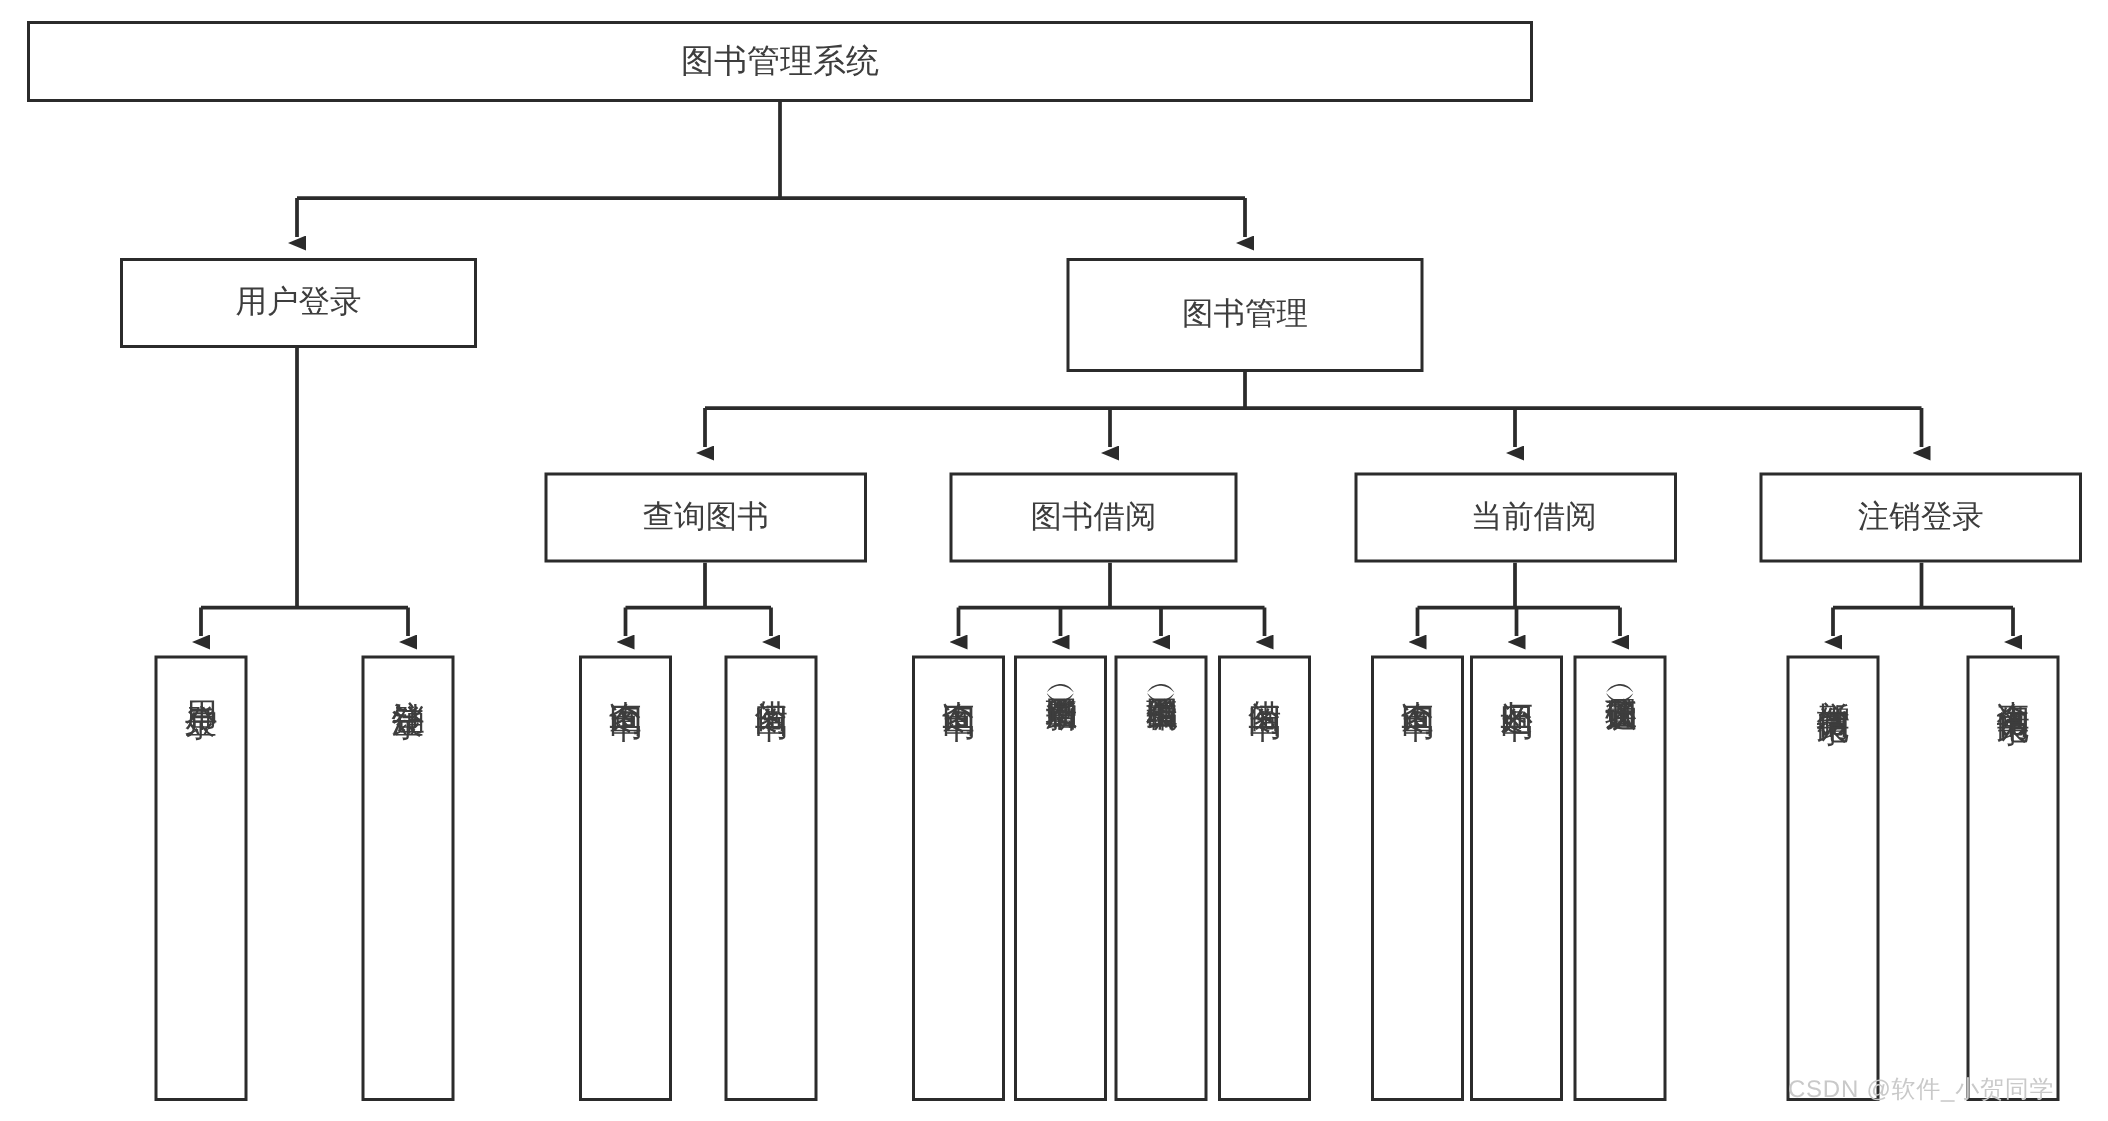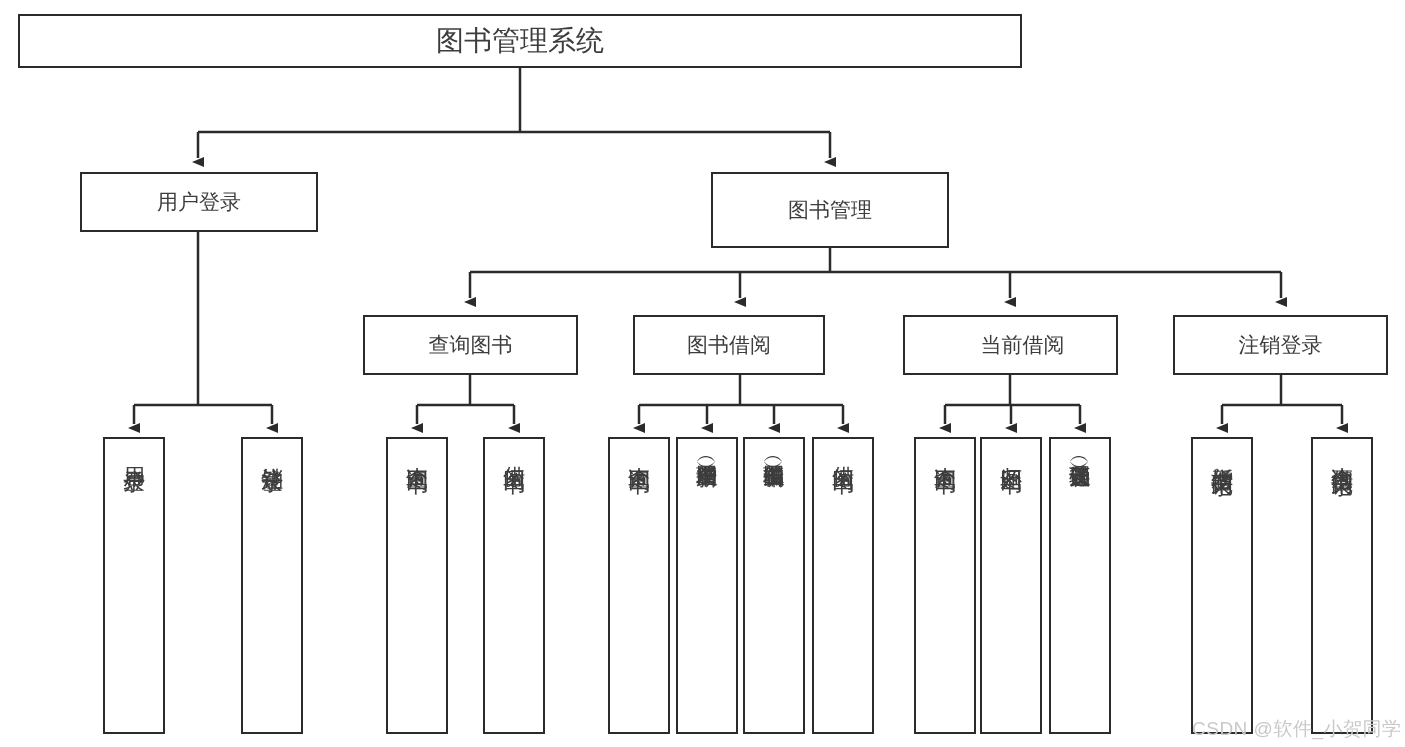--- a/index.html
+++ b/index.html
@@ -45,7 +45,7 @@
     font-size: 21px;
   }
   .node.root .node-label {
-    font-size: 28px;
+    font-size: 22px;
   }
   .node.leaf {
     align-items: flex-start;

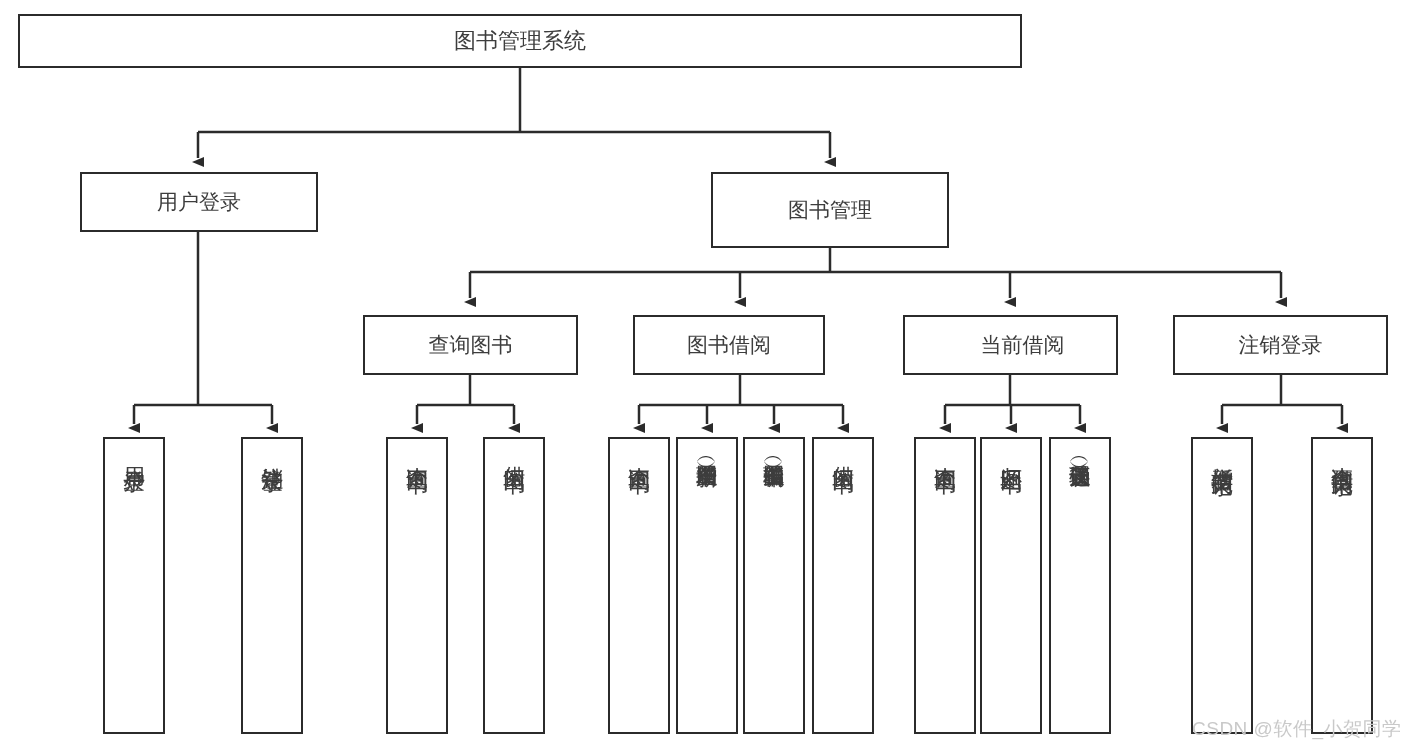--- a/index.html
+++ b/index.html
@@ -67,7 +67,7 @@
   .watermark {
     position: absolute;
     color: #c9c9c9;
-    font-size: 19px;
+    font-size: 16px;
     white-space: nowrap;
     letter-spacing: 0.5px;
   }

